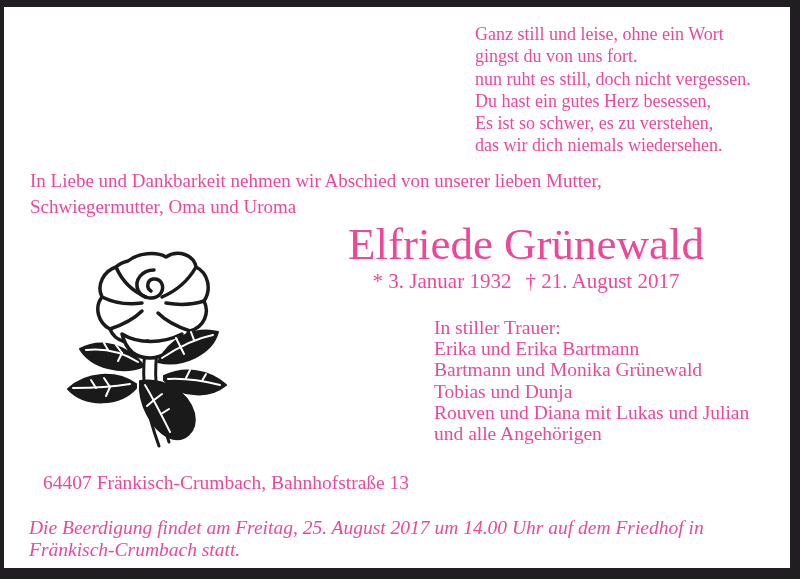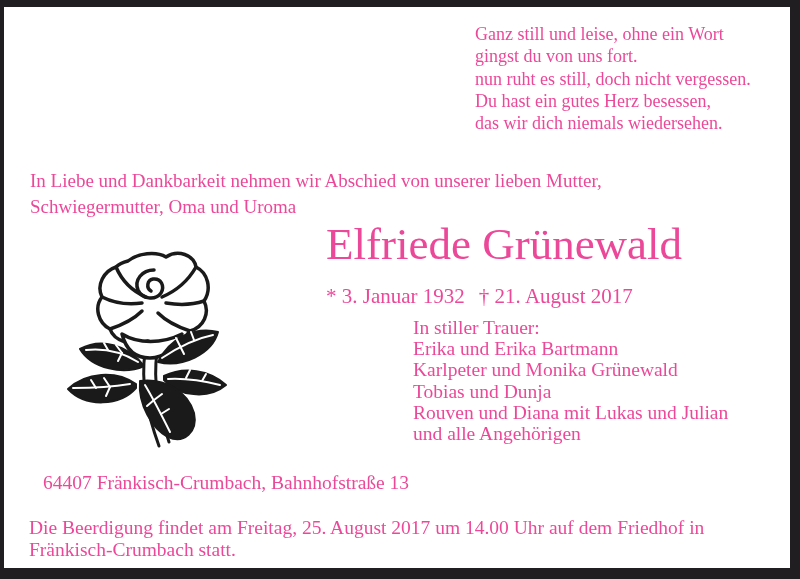--- a/index.html
+++ b/index.html
@@ -66,6 +66,7 @@
     <div>gingst du von uns fort.</div>
     <div>nun ruht es still, doch nicht vergessen.</div>
     <div>Du hast ein gutes Herz besessen,</div>
+    <div>Es ist so schwer, es zu verstehen,</div>
     <div>das wir dich niemals wiedersehen.</div>
   </div>
 

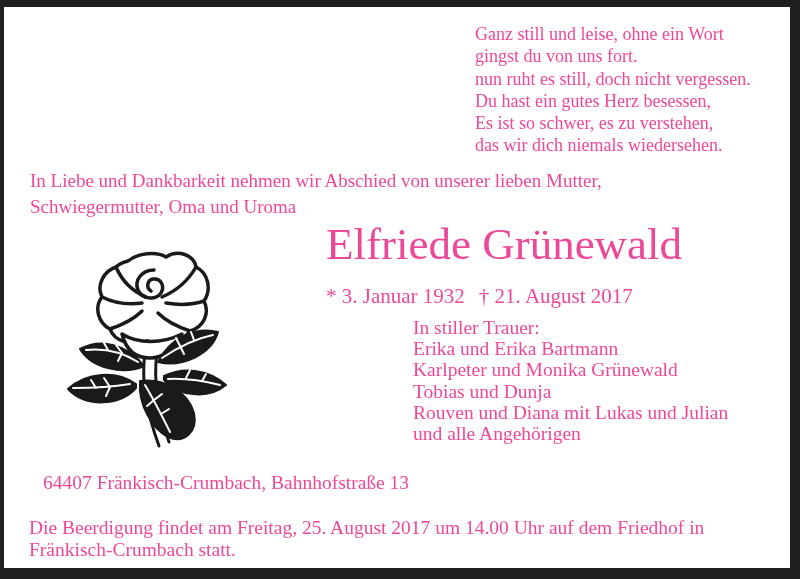--- a/index.html
+++ b/index.html
@@ -29,7 +29,7 @@
   }
   .title-block {
     position: absolute; left: 326px; top: 221px; width: 400px;
-    text-align: left;
+    text-align: center;
   }
   .deceased-name { font-size: 45px; line-height: 46px; white-space: nowrap; }
   .life-dates { font-size: 21px; line-height: 26px; margin-top: 16px; white-space: nowrap; }

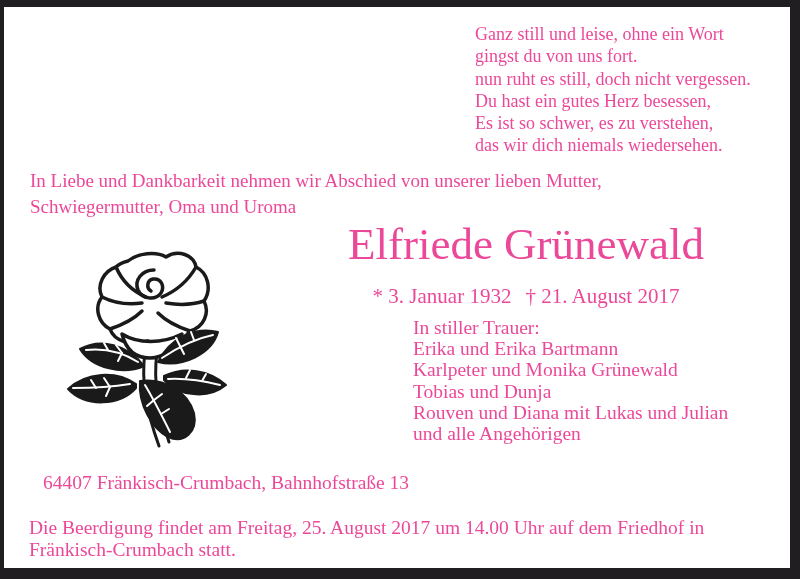--- a/index.html
+++ b/index.html
@@ -32,7 +32,7 @@
     text-align: center;
   }
   .deceased-name { font-size: 45px; line-height: 46px; white-space: nowrap; }
-  .life-dates { font-size: 21px; line-height: 26px; margin-top: 16px; white-space: nowrap; }
+  .life-dates { font-size: 21px; line-height: 26px; margin-top: 1px; white-space: nowrap; }
   .life-dates .death { margin-left: 14px; }
   .rose {
     position: absolute; left: 58px; top: 248px;

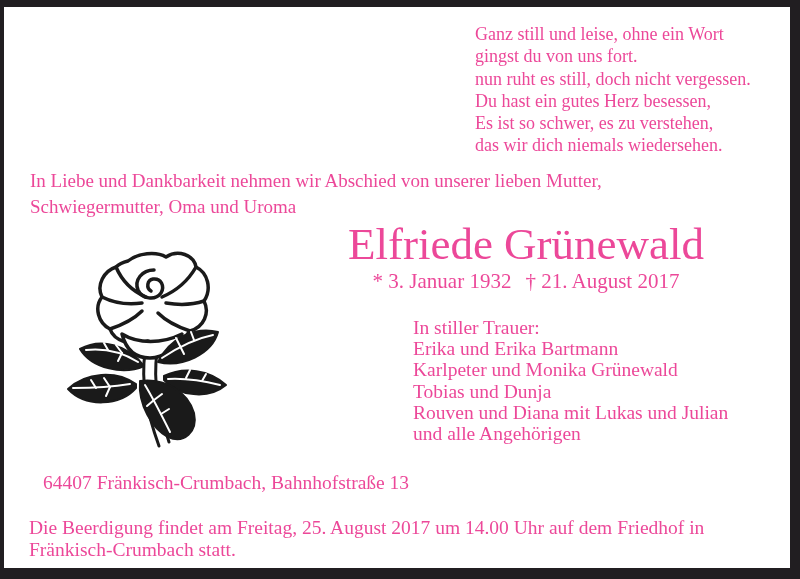--- a/index.html
+++ b/index.html
@@ -39,7 +39,7 @@
     width: 200px; height: 212px;
   }
   .mourners {
-    position: absolute; left: 413px; top: 317px;
+    position: absolute; left: 434px; top: 317px;
     font-size: 19.5px; line-height: 21.2px; white-space: nowrap;
   }
   .address {

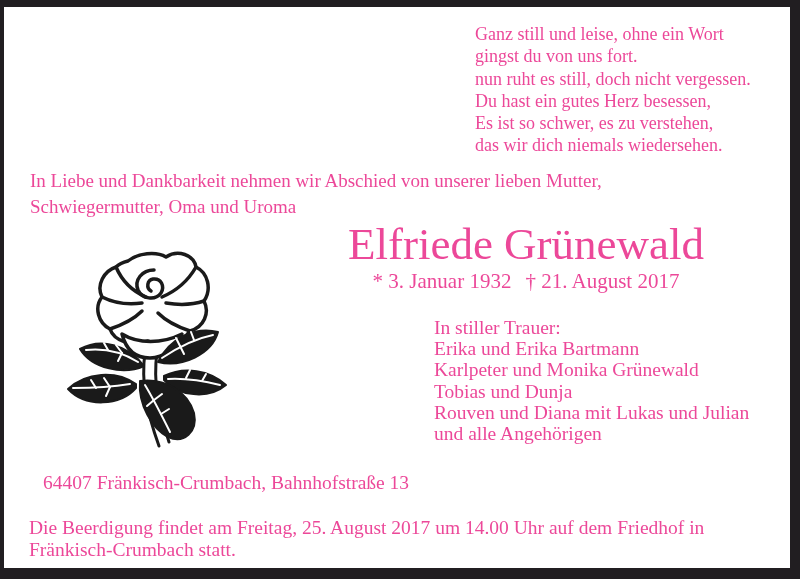--- a/index.html
+++ b/index.html
@@ -135,7 +135,7 @@
   <div class="mourners">
     <div>In stiller Trauer:</div>
     <div>Erika und Erika Bartmann</div>
-    <div>Karlpeter und Monika Grünewald</div>
+    <div>Bartmann und Monika Grünewald</div>
     <div>Tobias und Dunja</div>
     <div>Rouven und Diana mit Lukas und Julian</div>
     <div>und alle Angehörigen</div>

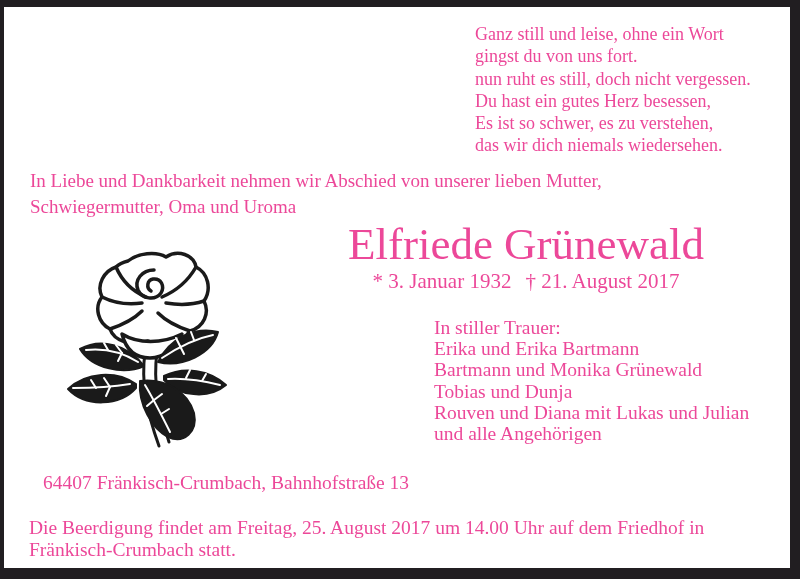--- a/index.html
+++ b/index.html
@@ -48,7 +48,7 @@
   }
   .funeral {
     position: absolute; left: 29px; top: 517px;
-    font-size: 19.5px; line-height: 21.5px; white-space: nowrap;
+    font-size: 19.5px; line-height: 21.5px; white-space: nowrap; font-style: italic;
   }
 </style>
 </head>

